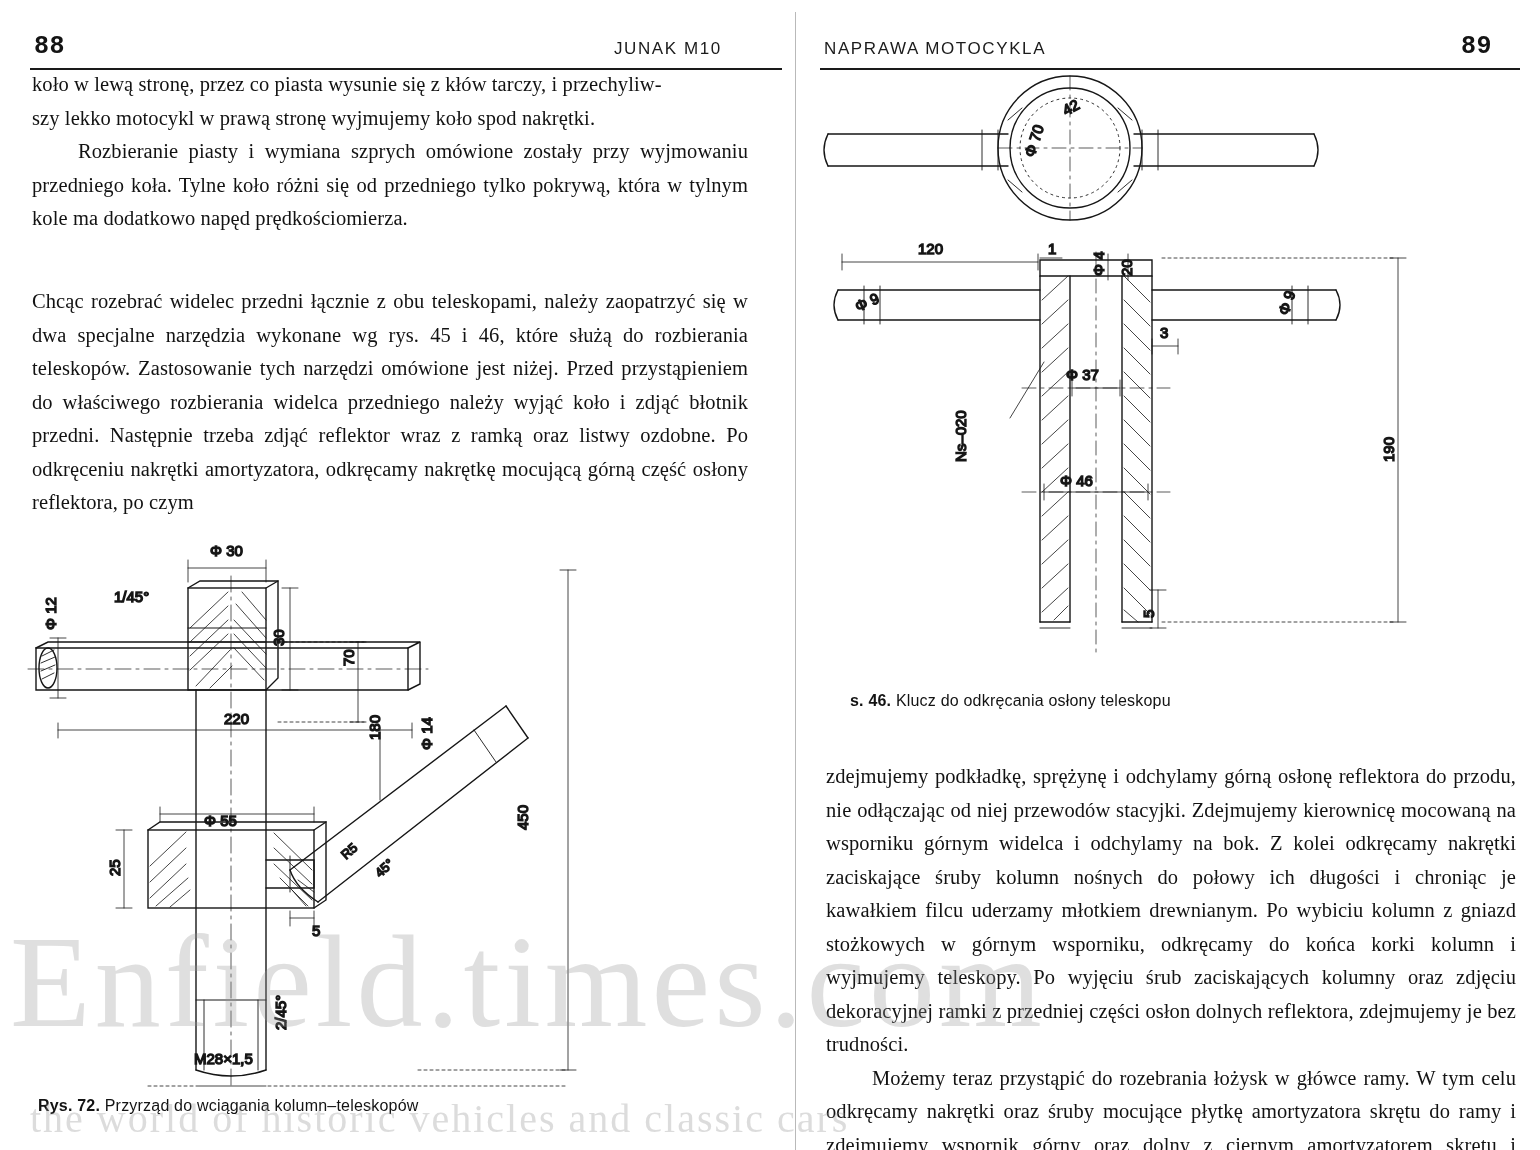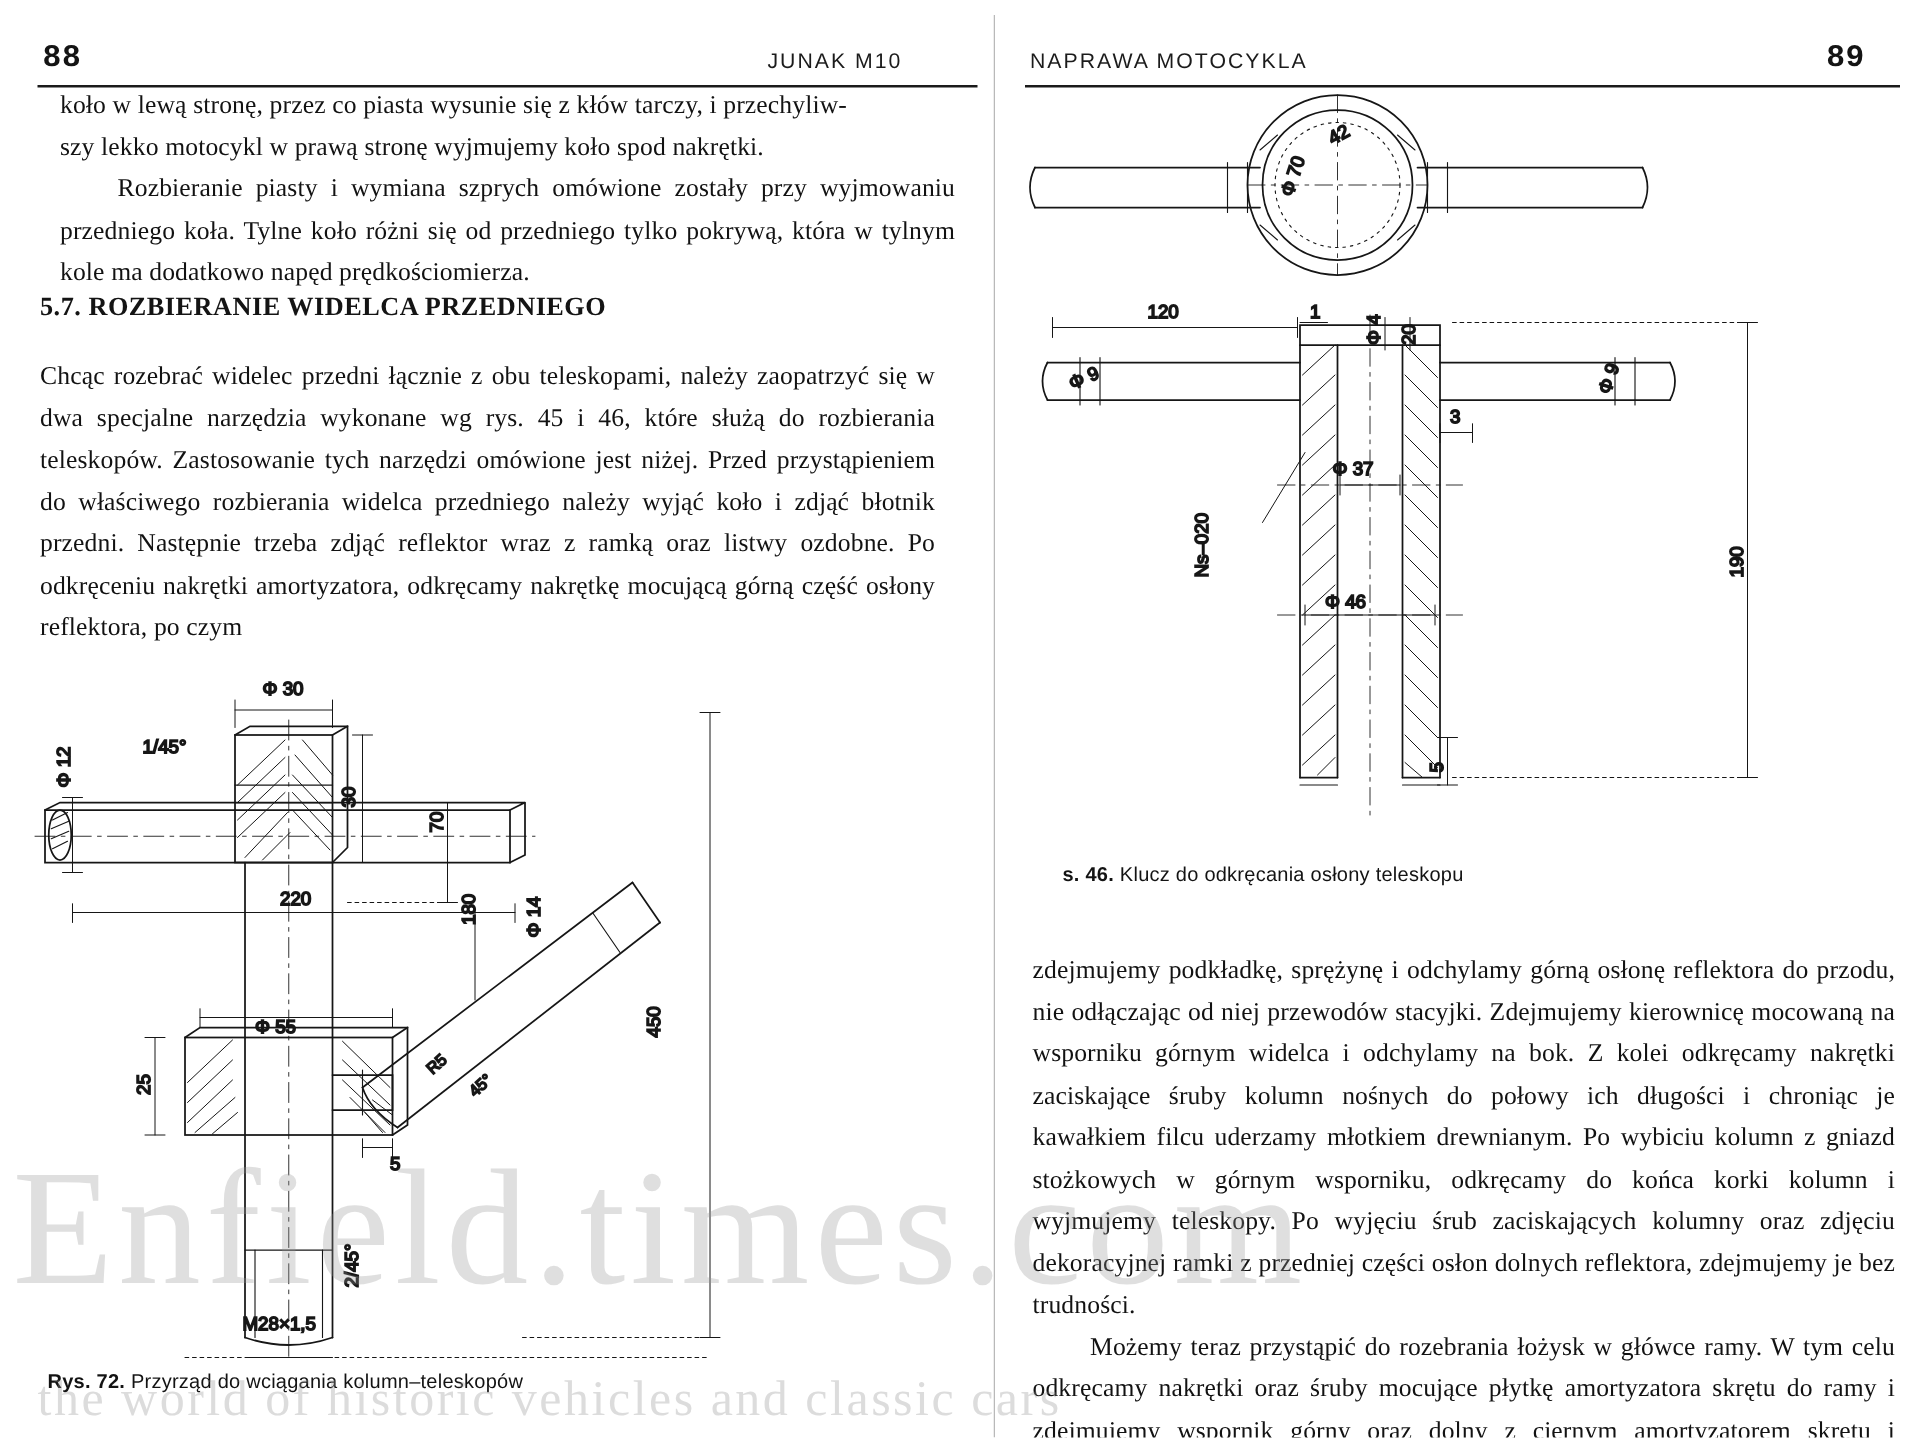--- a/index.html
+++ b/index.html
@@ -90,7 +90,7 @@
   .body-text p { margin: 0; }
   .body-text p.indent { text-indent: 46px; }
 
-  #para-1 { left: 20px; top: 68px; width: 716px; }
+  #para-1 { left: 4px; top: 68px; width: 716px; }
   #para-2 { left: 4px; top: 285px; width: 716px; }
 
   h2.section-title {

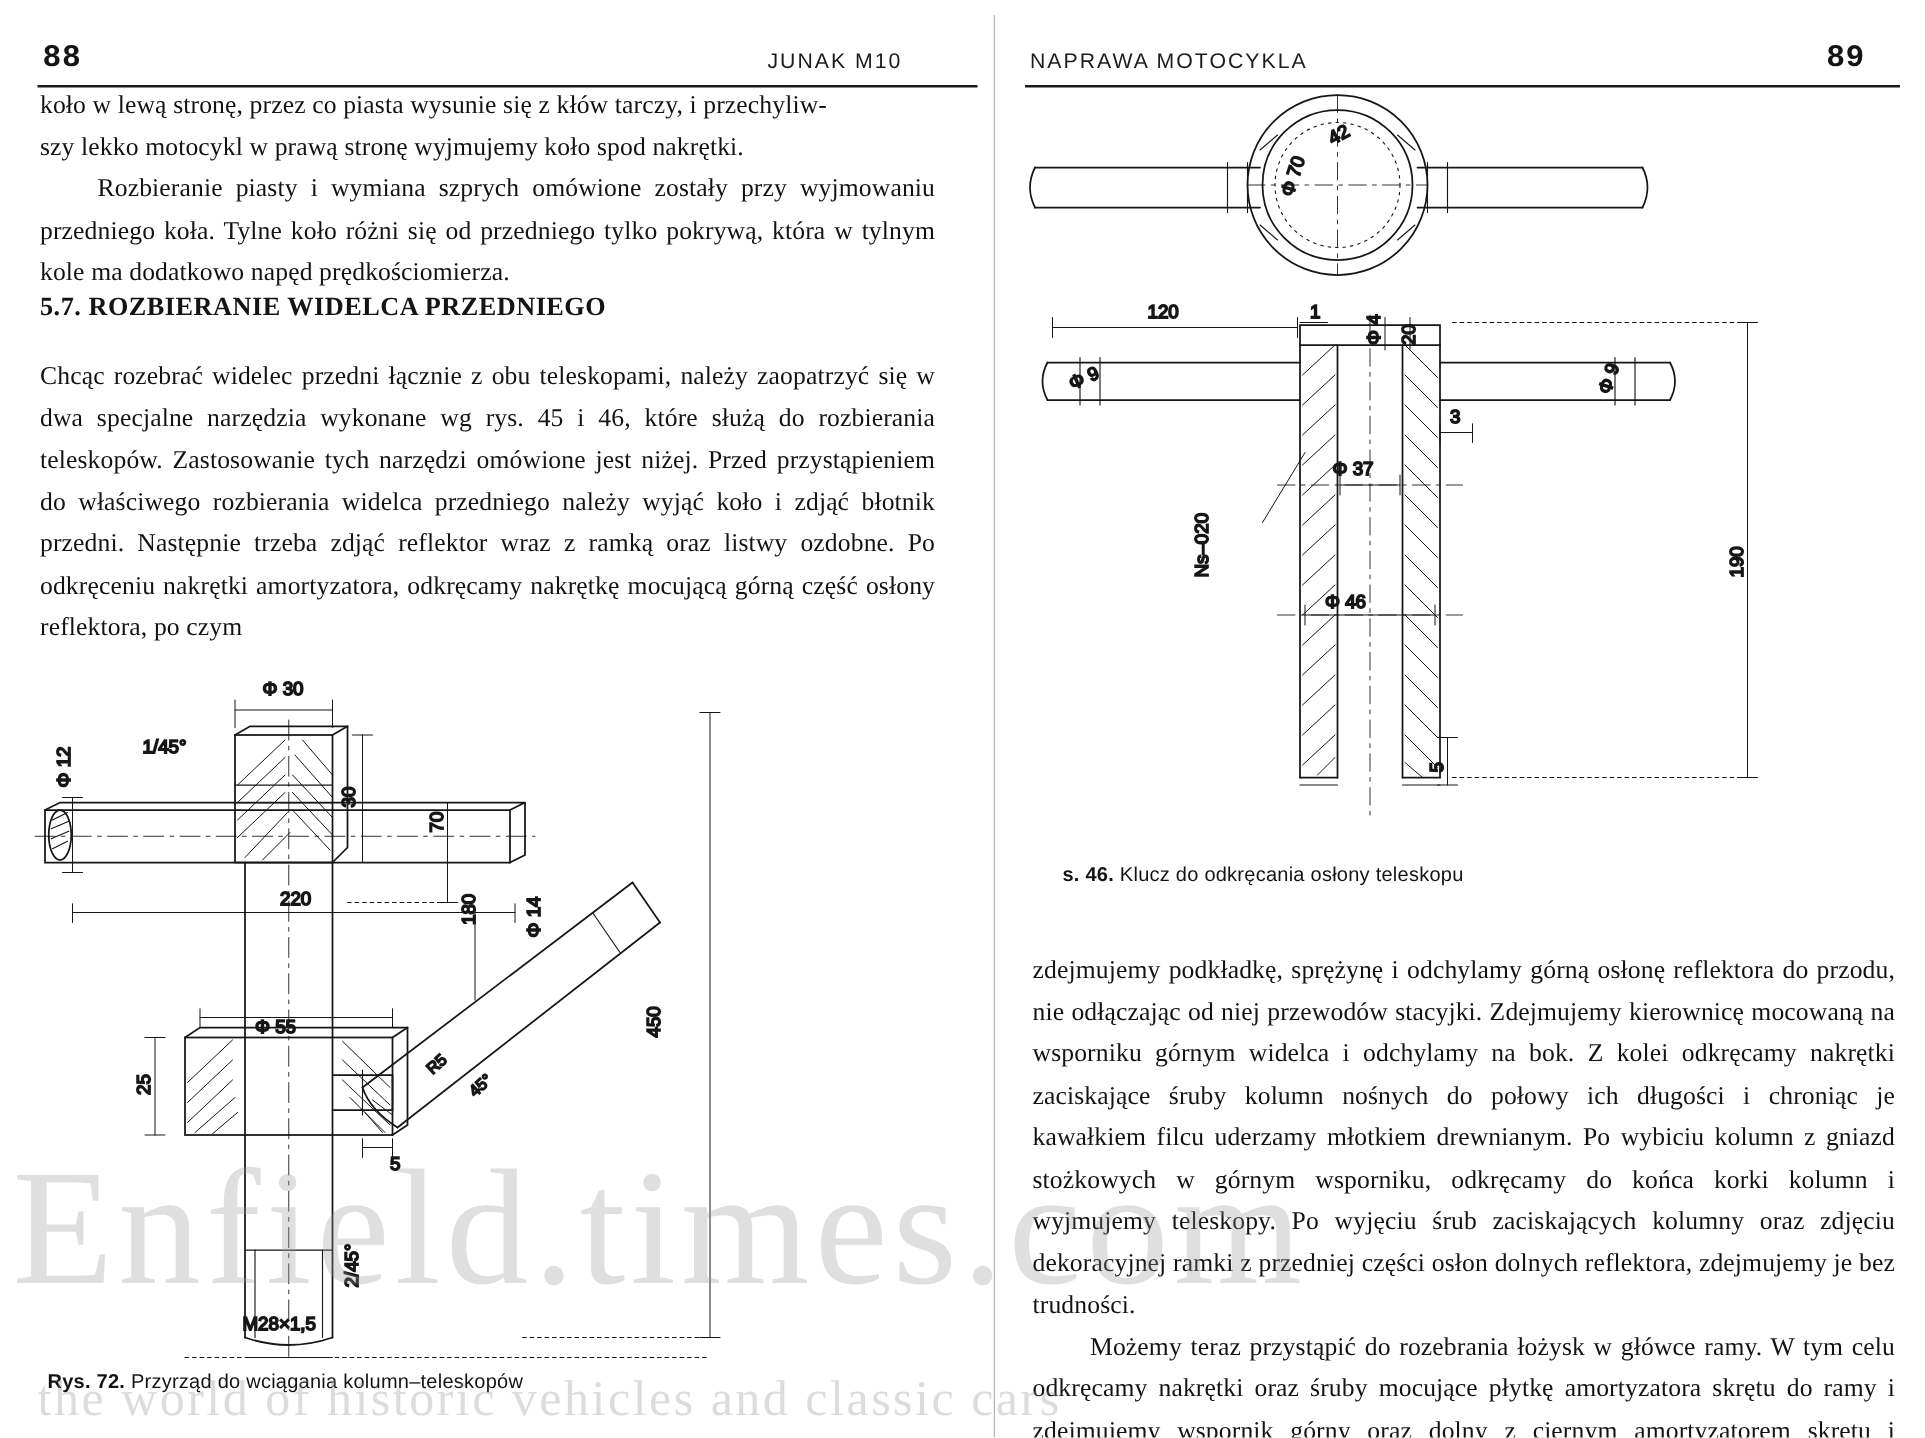--- a/index.html
+++ b/index.html
@@ -185,7 +185,6 @@
       <p class="indent">Rozbieranie piasty i wymiana szprych omówione zostały przy wyjmowaniu przedniego koła. Tylne koło różni się od przedniego tylko pokrywą, która w tylnym kole ma dodatkowo napęd prędkościomierza.</p>
     </div>
 
-    <h2 class="section-title">5.7. ROZBIERANIE WIDELCA PRZEDNIEGO</h2>
 
     <div class="body-text" id="para-2">
       <p>Chcąc rozebrać widelec przedni łącznie z obu teleskopami, należy zaopatrzyć się w dwa specjalne narzędzia wykonane wg rys. 45 i 46, które służą do rozbierania teleskopów. Zastosowanie tych narzędzi omówione jest niżej. Przed przystąpieniem do właściwego rozbierania widelca przedniego należy wyjąć koło i zdjąć błotnik przedni. Następnie trzeba zdjąć reflektor wraz z ramką oraz listwy ozdobne. Po odkręceniu nakrętki amortyzatora, odkręcamy nakrętkę mocującą górną część osłony reflektora, po czym</p>

